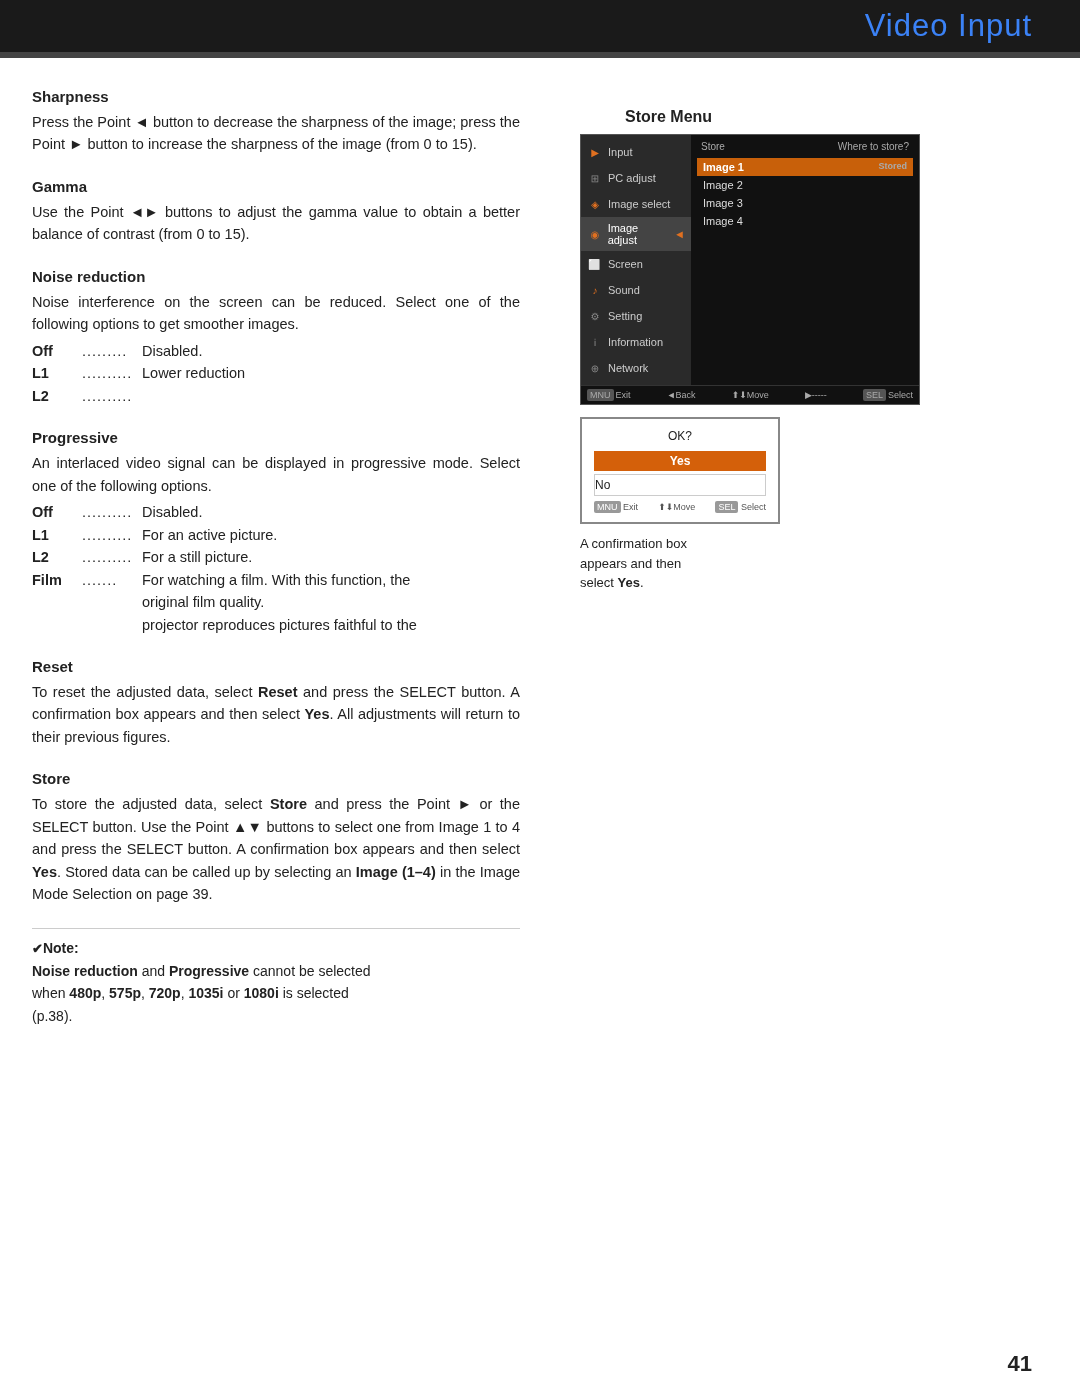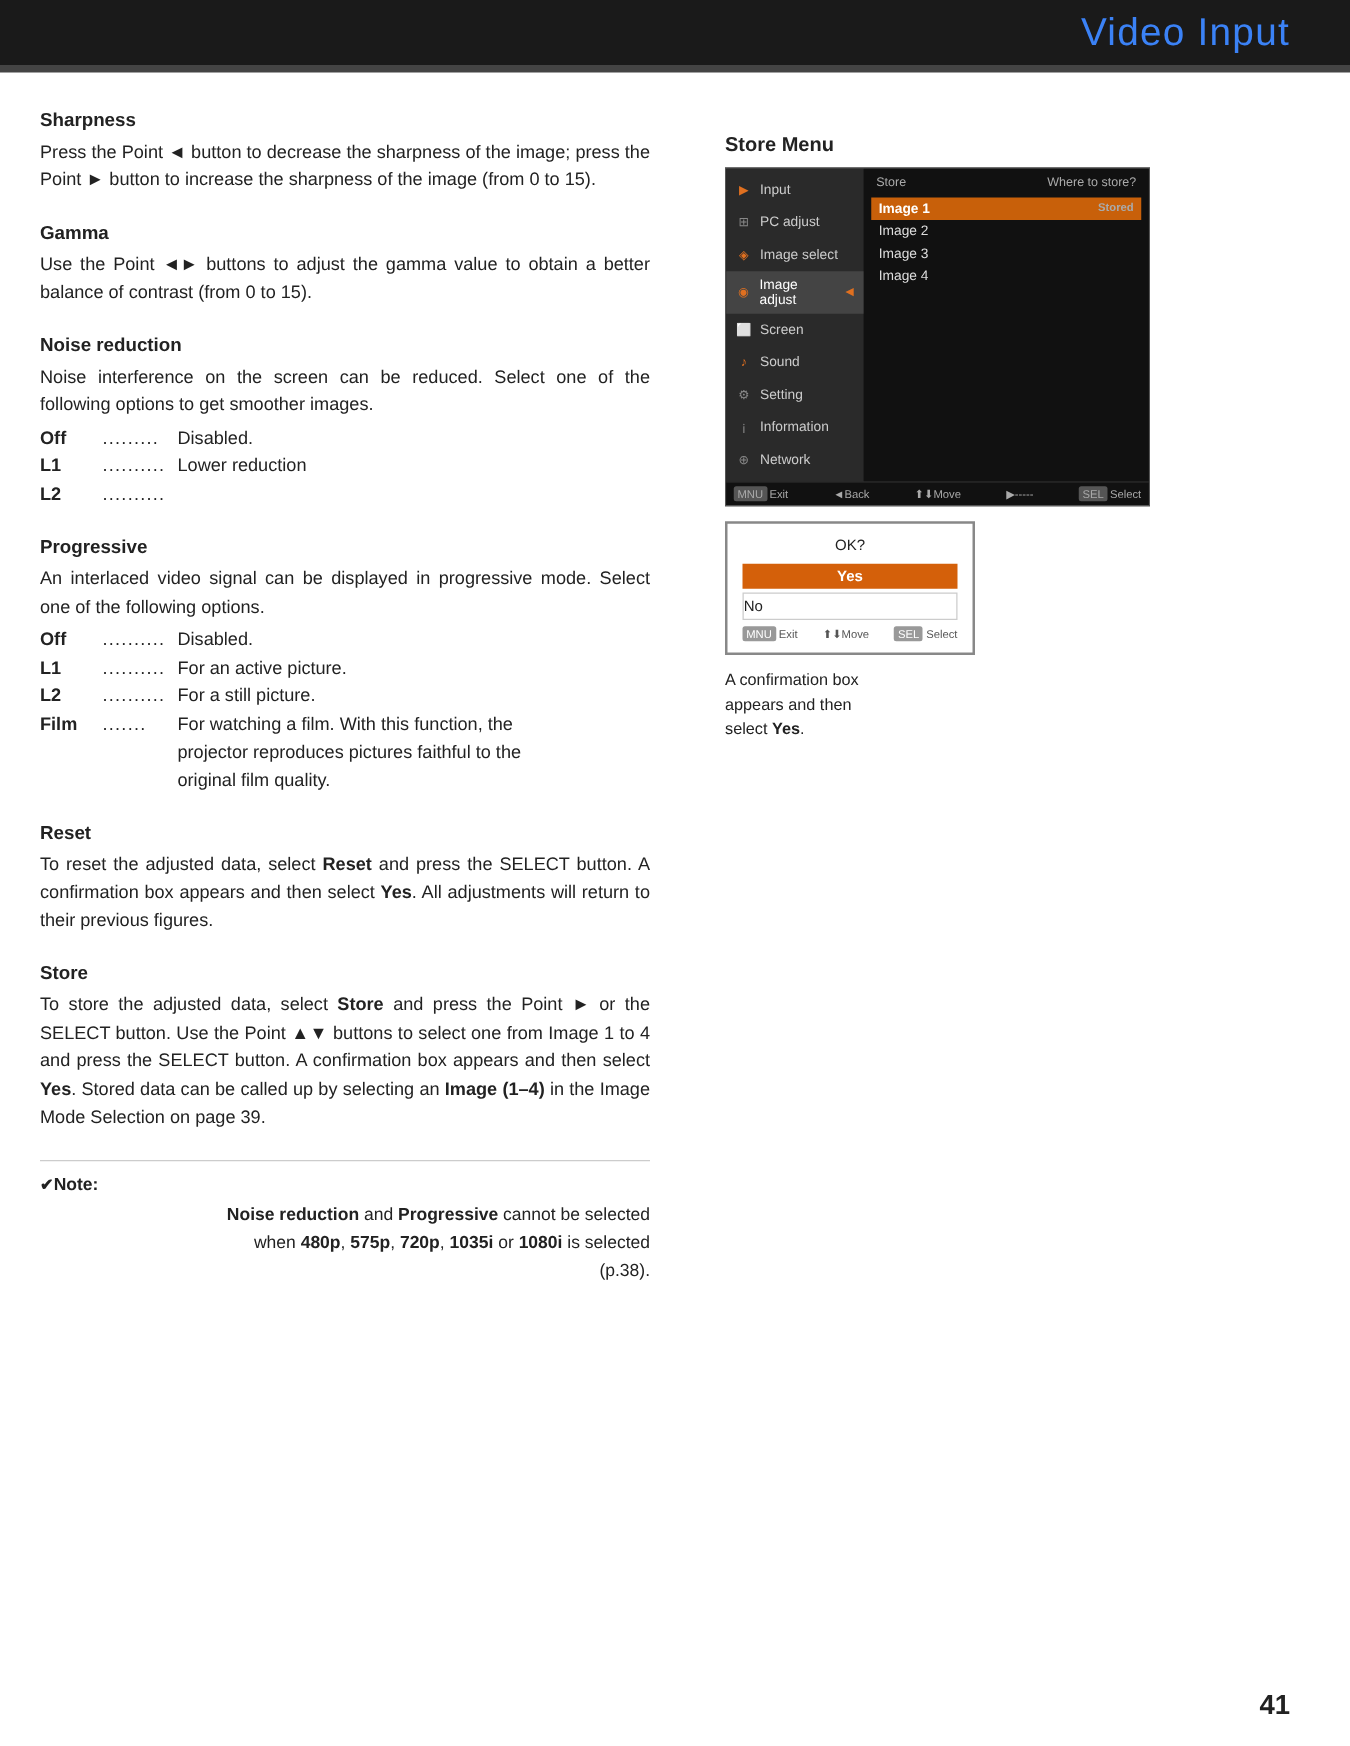--- a/index.html
+++ b/index.html
@@ -111,6 +111,7 @@
       font-weight: bold;
       font-size: 16px;
       margin-bottom: 8px;
+      margin-left: 45px;
     }
 
     

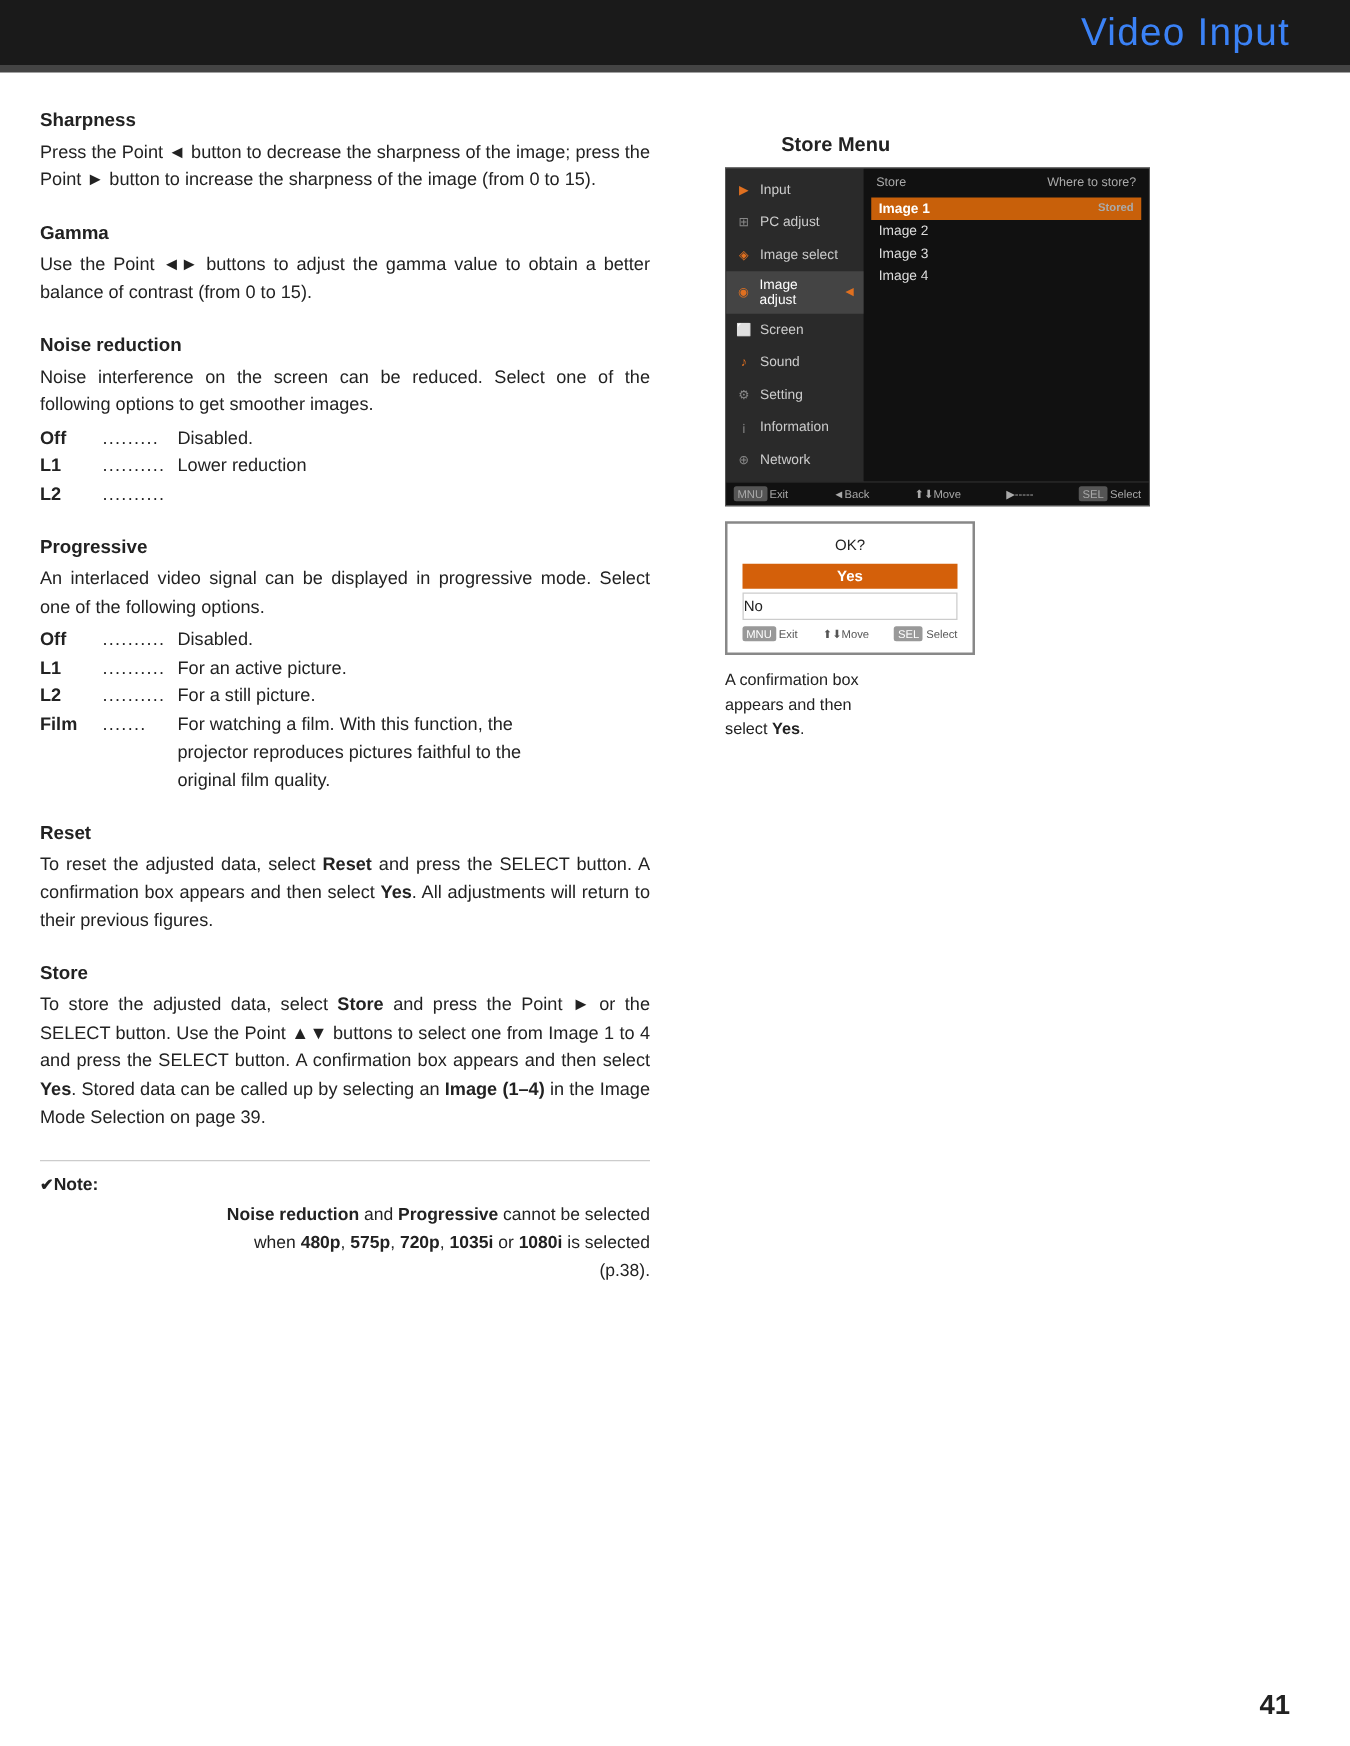--- a/index.html
+++ b/index.html
@@ -358,8 +358,8 @@
             <span class="option-dots">.......</span>
             <span class="option-val">For watching a film. With this function, the</span>
           </div>
+          <div class="film-sub">original film quality.</div>
           <div class="film-sub">projector reproduces pictures faithful to the</div>
-          <div class="film-sub">original film quality.</div>
         </div>
       </div>
     </div>

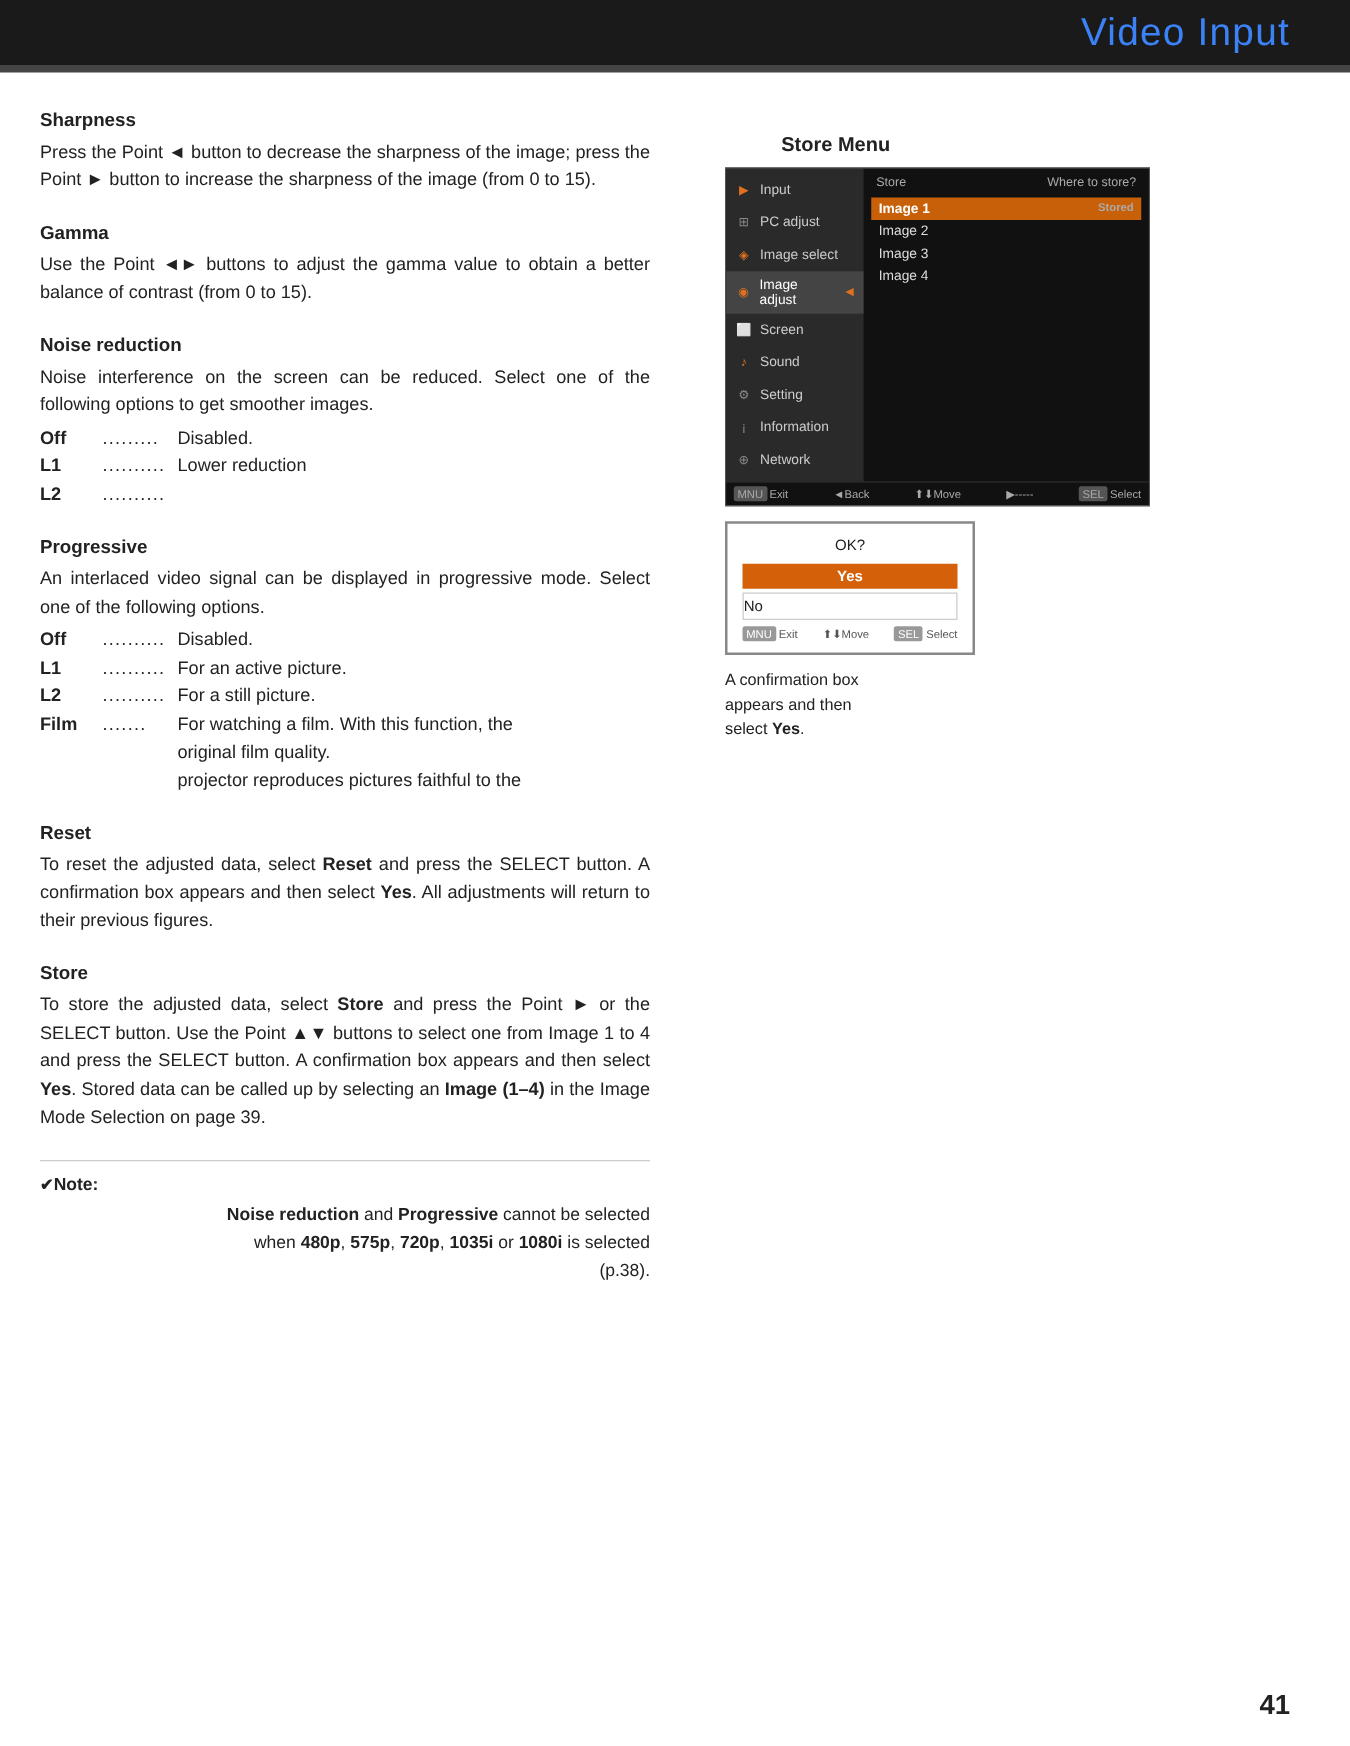--- a/index.html
+++ b/index.html
@@ -266,7 +266,6 @@
       font-size: 14px;
       line-height: 1.6;
       margin-top: 4px;
-      text-align: right;
     }
 
     

